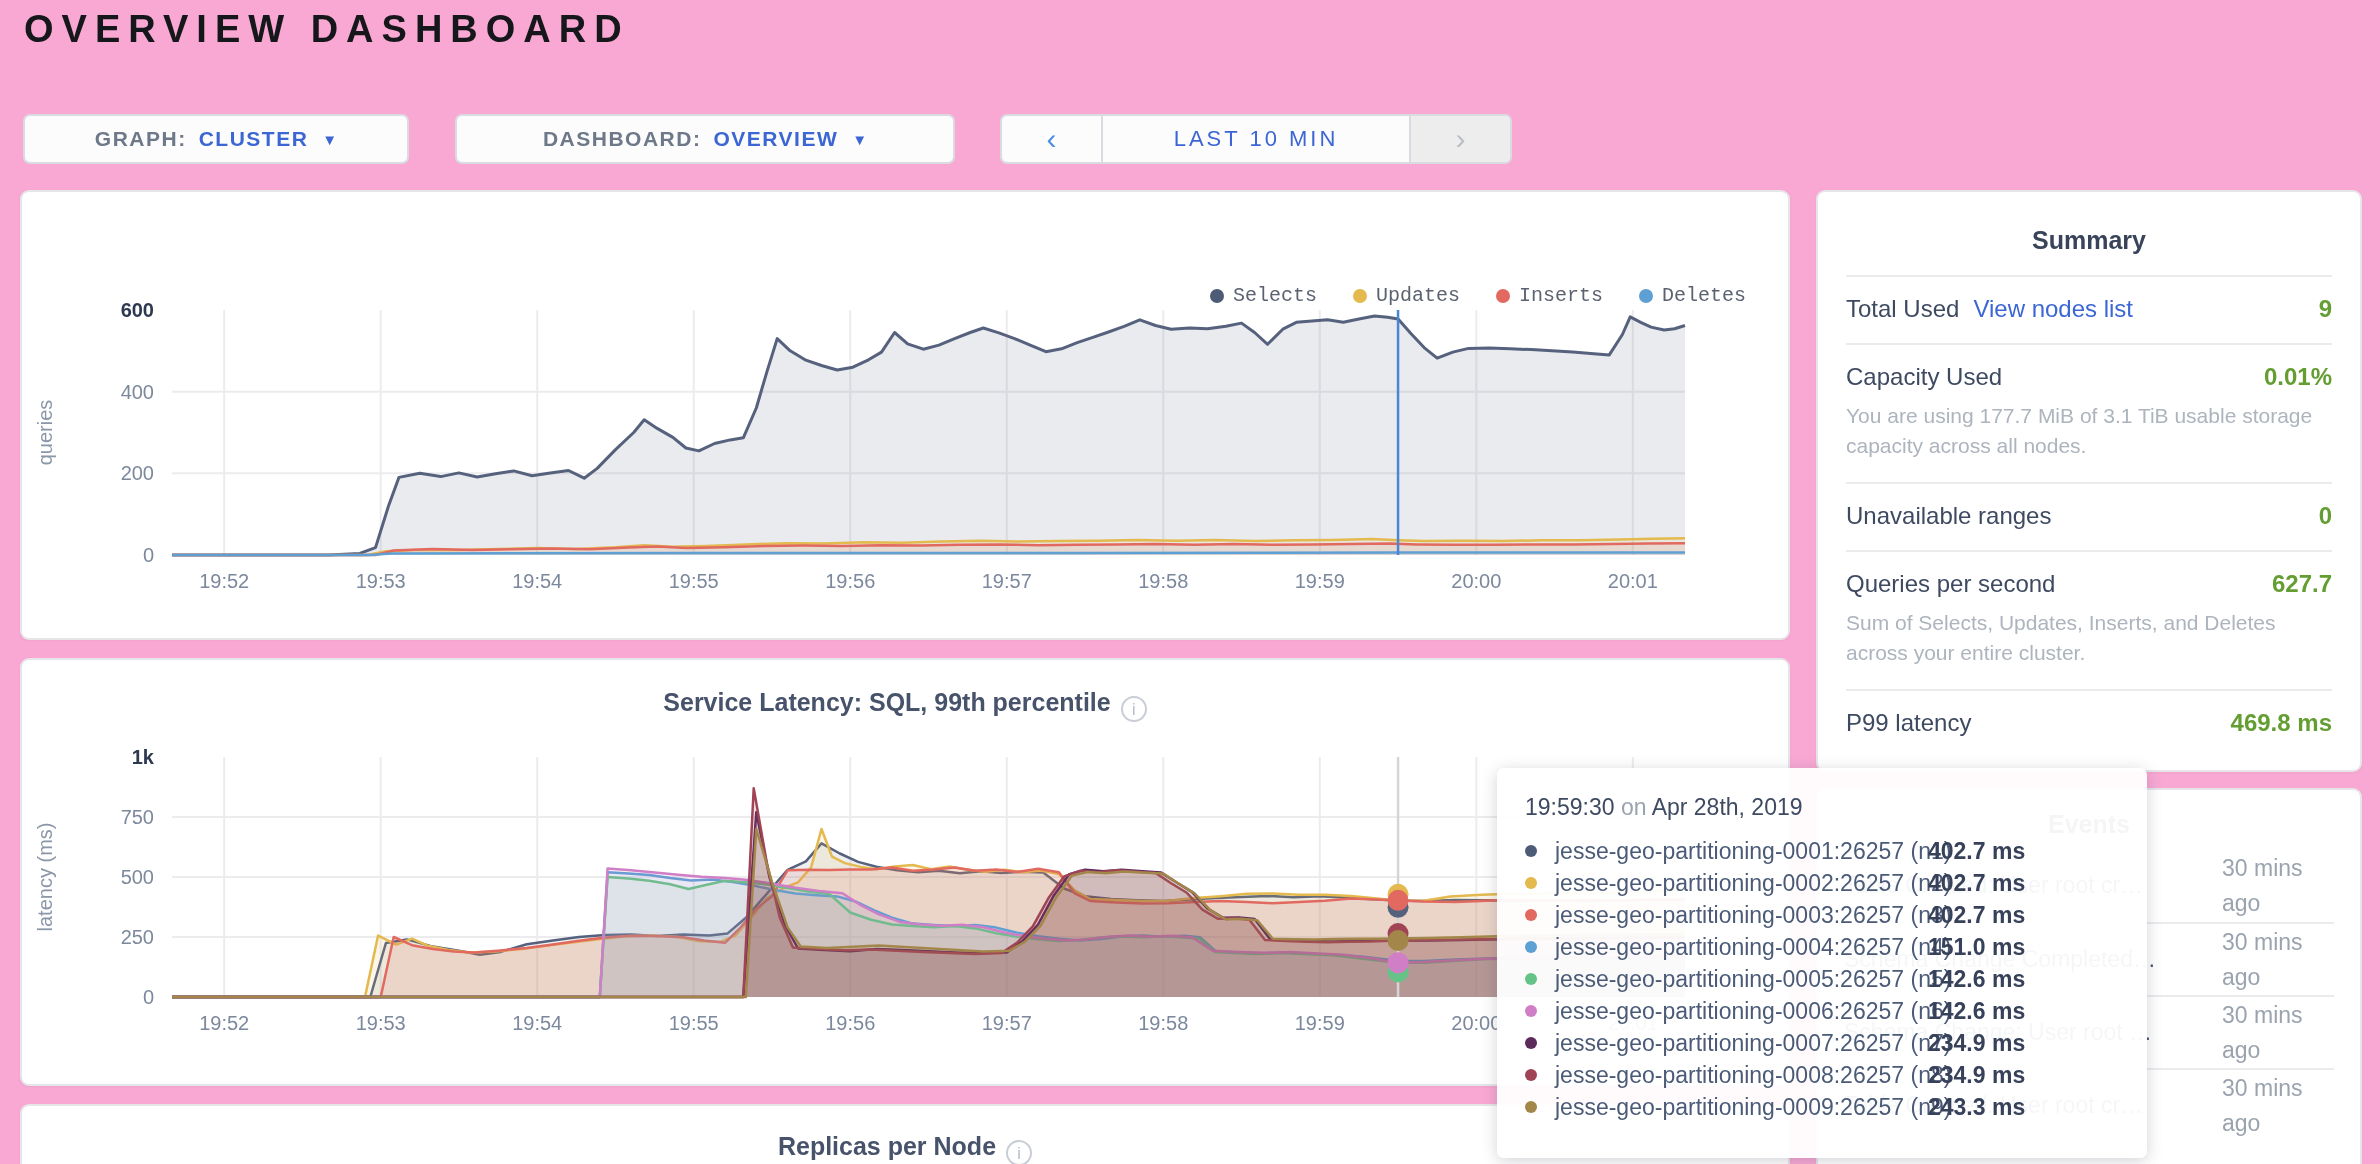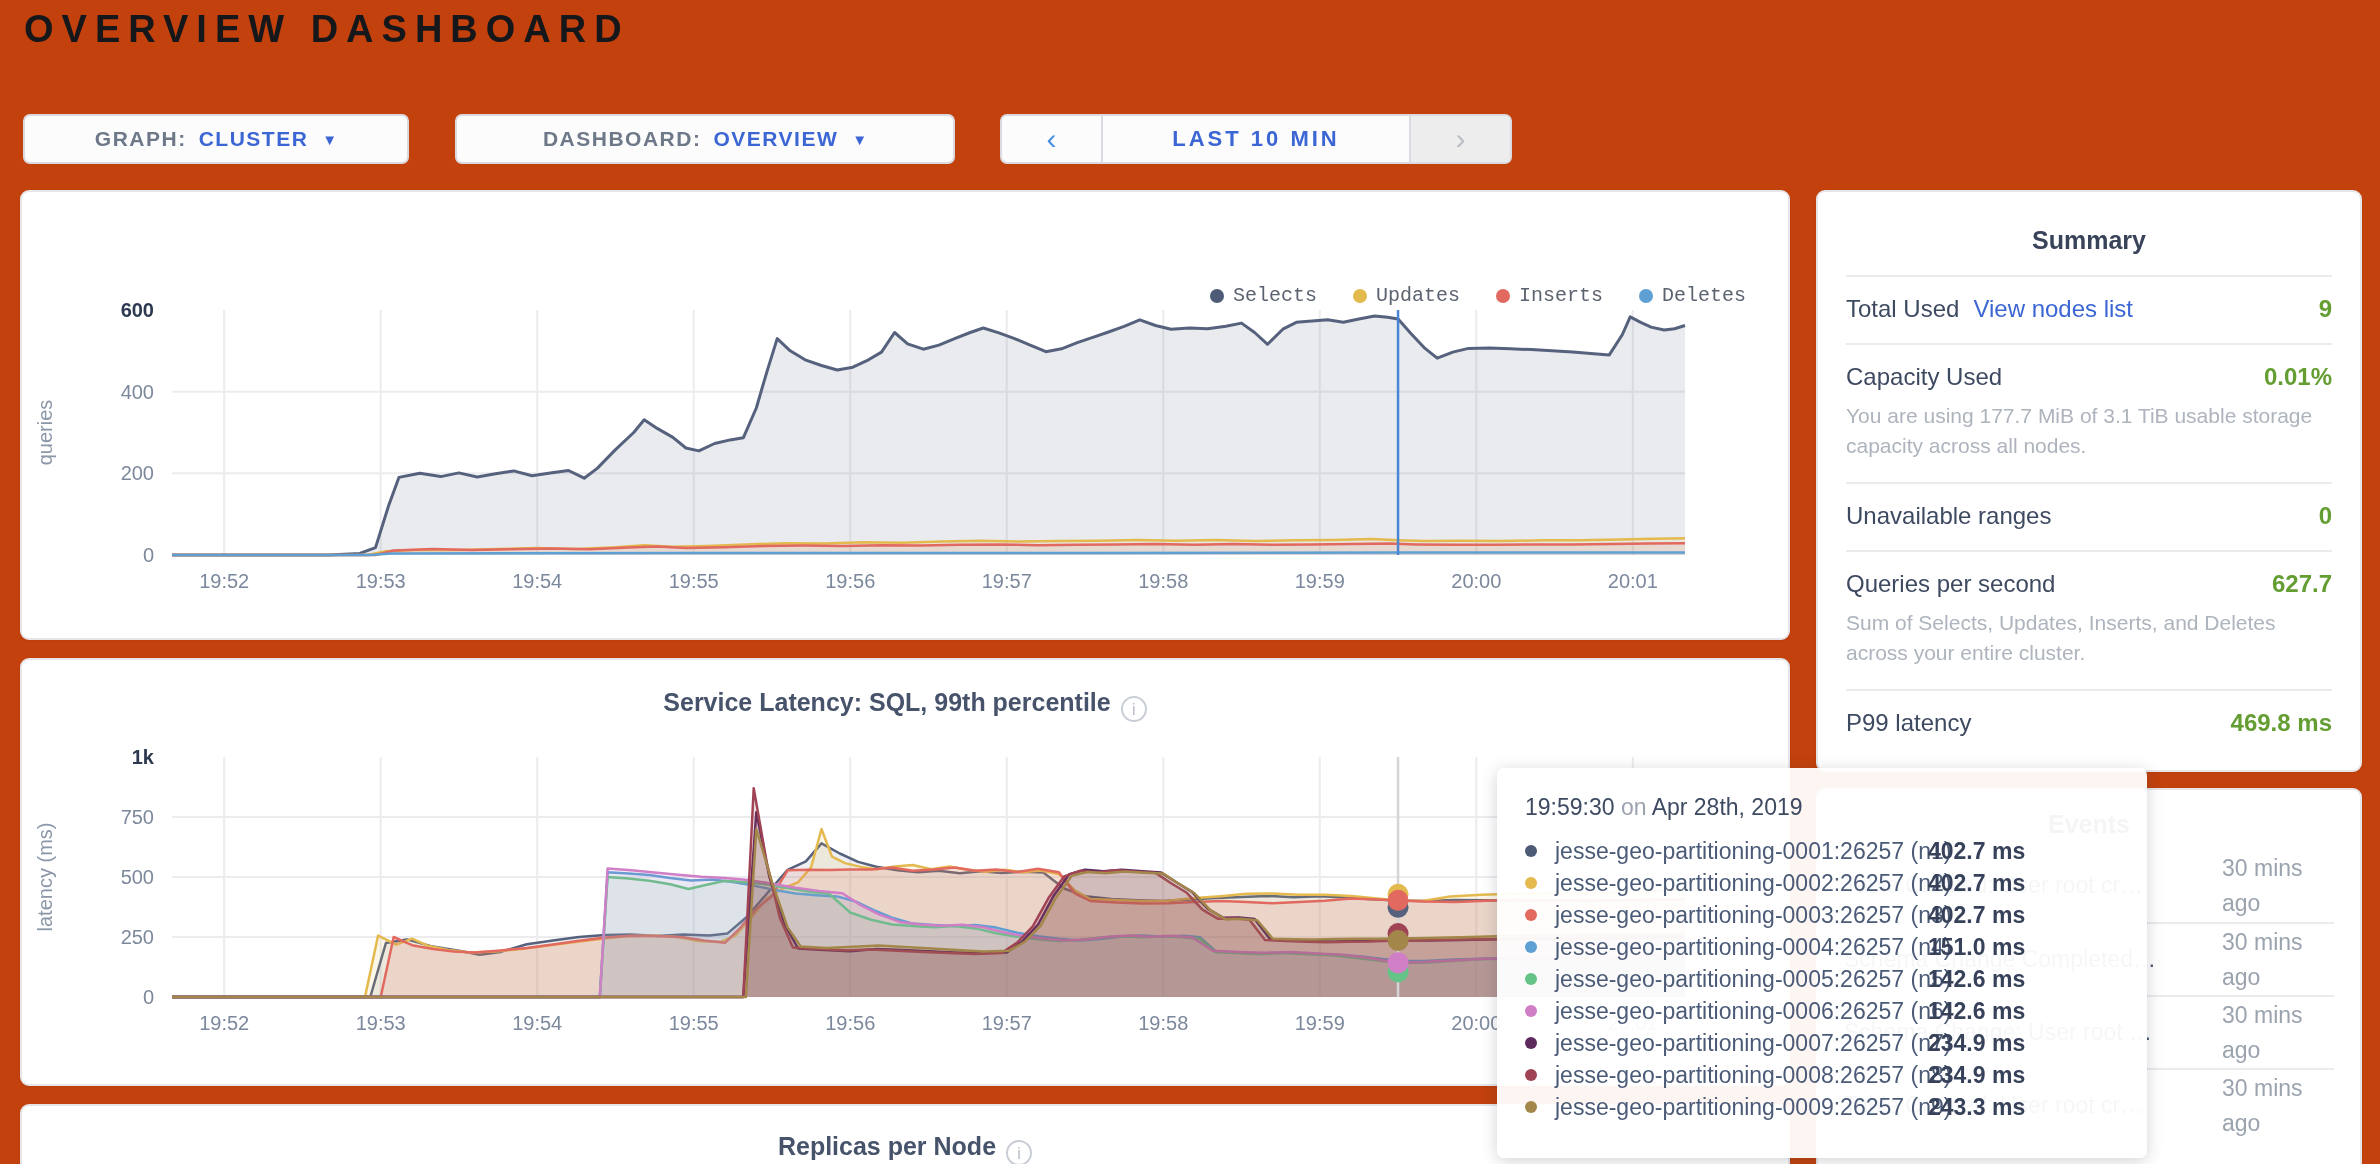--- a/index.html
+++ b/index.html
@@ -4,7 +4,7 @@
 <style>
   * { margin:0; padding:0; box-sizing:border-box; }
   html,body { background:#f4f4f5; font-family:"Liberation Sans", sans-serif; }
-  .page { position:relative; width:2380px; height:1164px; overflow:hidden; background:#c2410c; }
+  .page { position:relative; width:2380px; height:1164px; overflow:hidden; background:#f9a8d4; }
 
   .page-title { position:absolute; left:24px; top:8px; font-size:38px; font-weight:700;
     letter-spacing:8px; color:#16171b; }

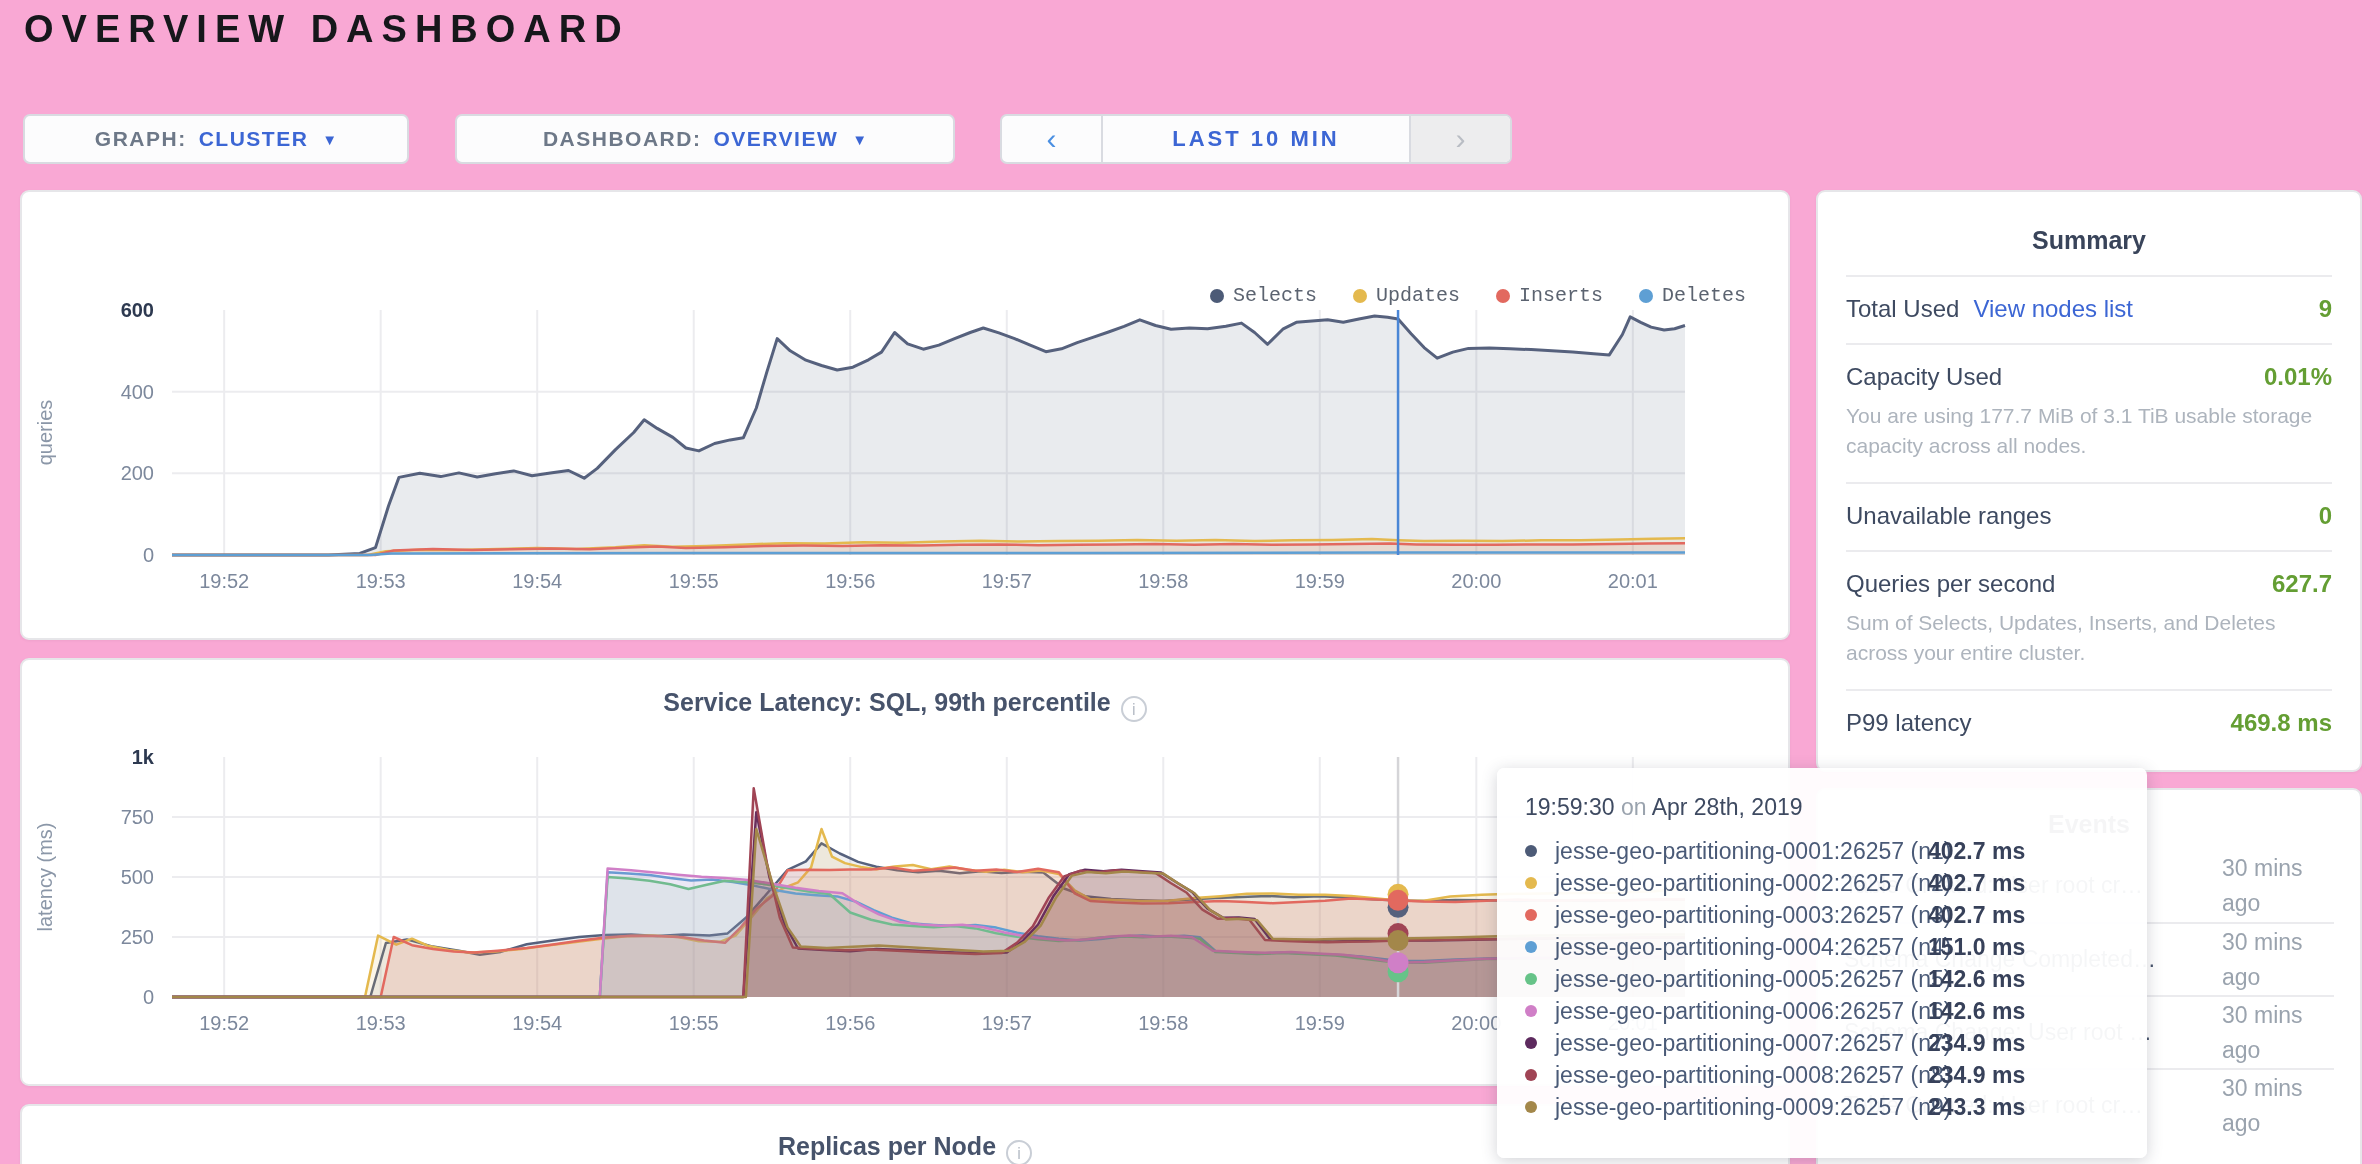--- a/index.html
+++ b/index.html
@@ -21,7 +21,7 @@
   .ts-prev { color:#4a8fe2; border-right:2px solid #d9dbe1; cursor:pointer; }
   .ts-next { color:#b9bdc4; border-left:2px solid #d9dbe1; background:#ededee; }
   .ts-label { flex:1; display:flex; align-items:center; justify-content:center; font-size:22px;
-    letter-spacing:3px; color:#3c66d4; font-weight:700; cursor:pointer; }
+    letter-spacing:3px; color:#3c66d4; font-weight:400; cursor:pointer; }
 
   .card { position:absolute; background:#ffffff; border:2px solid #e6e6e9; border-radius:9px;
     box-shadow:0 1px 3px rgba(40,44,60,0.05); }

